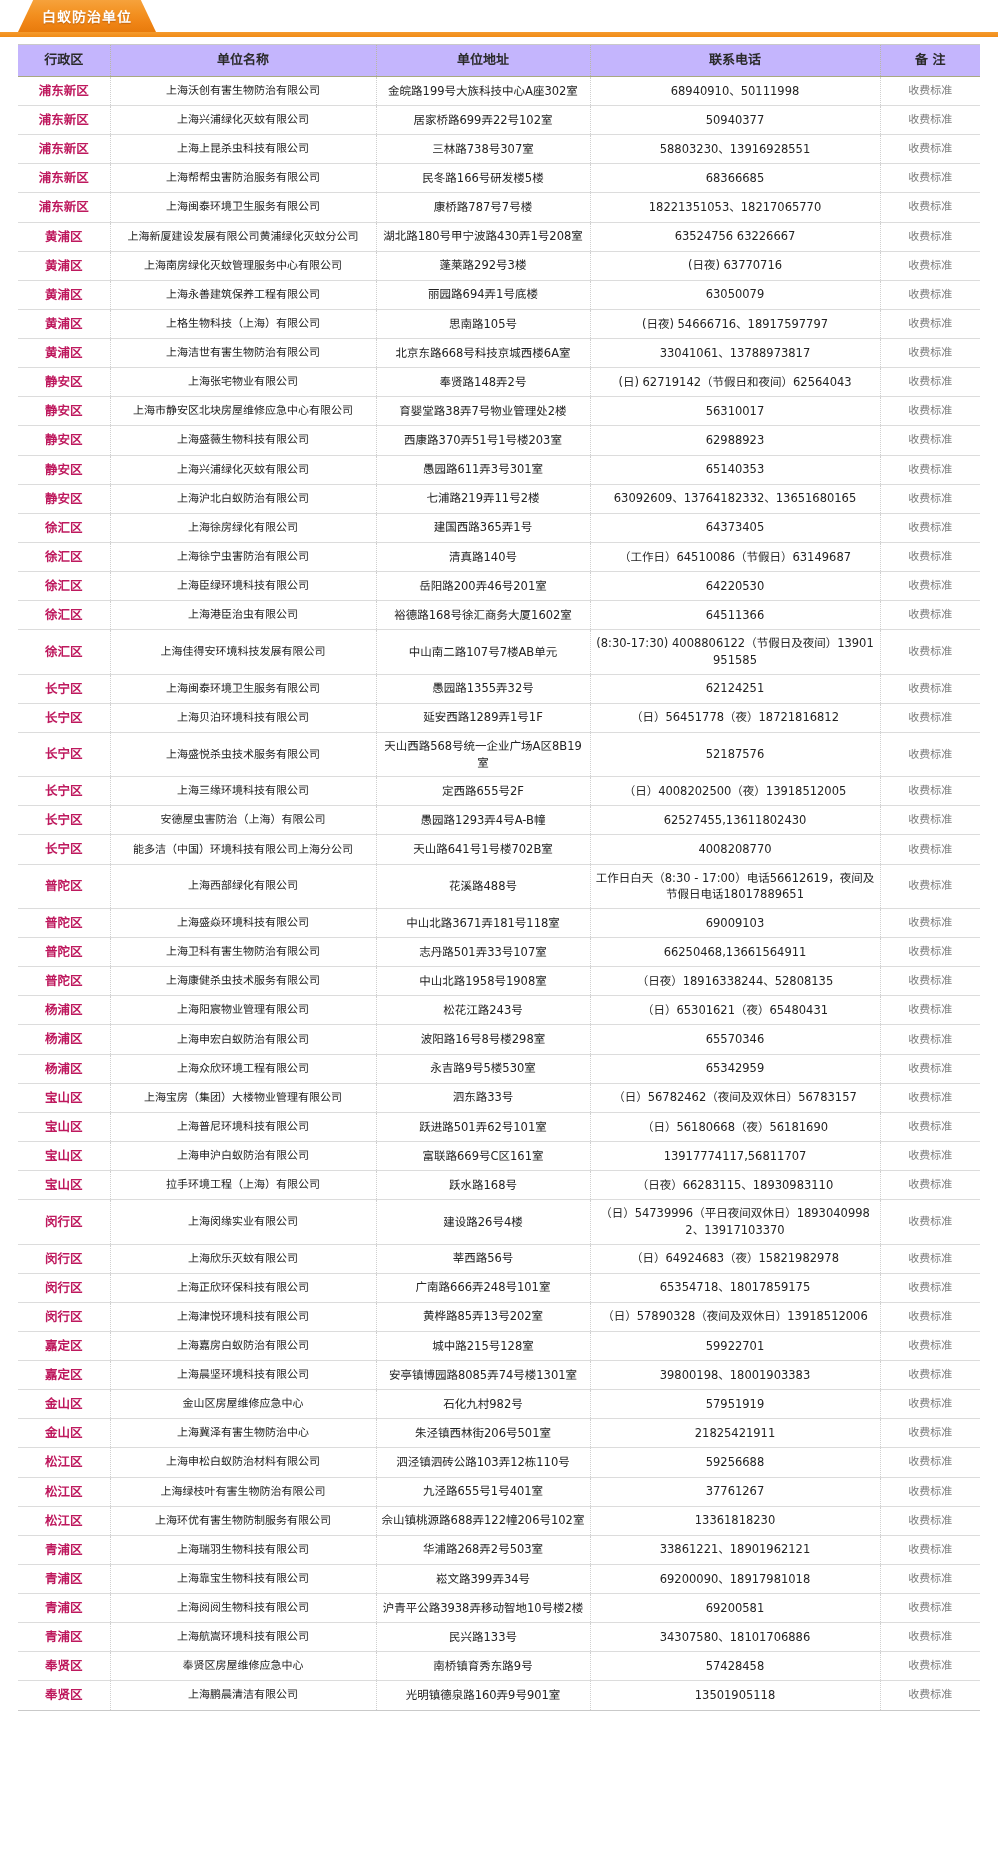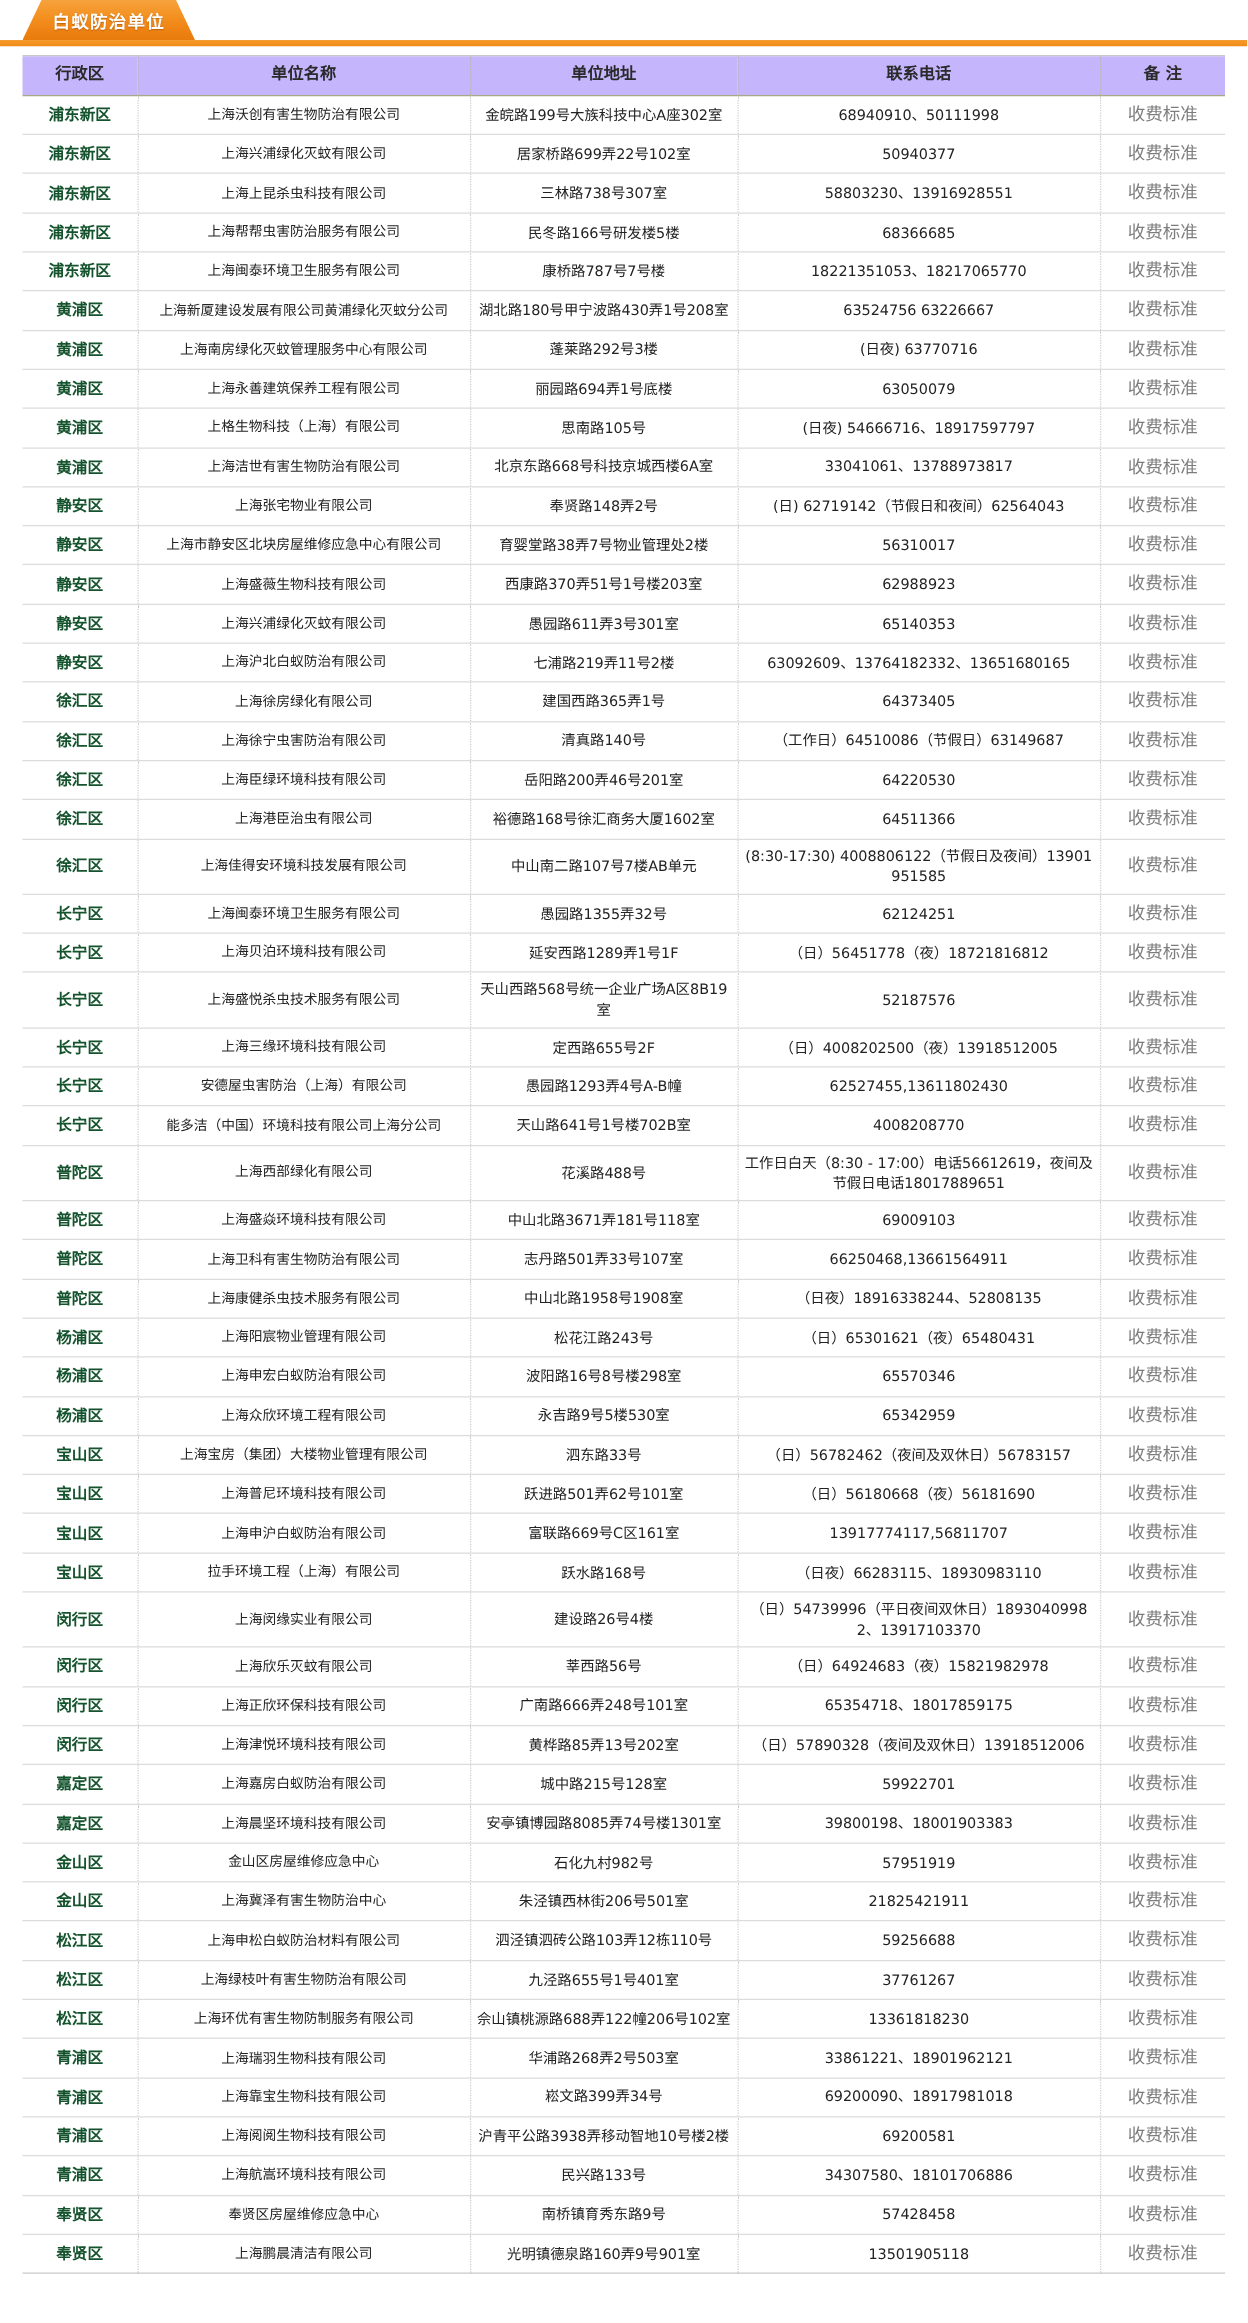--- a/index.html
+++ b/index.html
@@ -94,7 +94,7 @@
   table.listing tbody td.district {
     font-weight: bold;
     font-size: 12.5px;
-    color: #14532d;
+    color: #be185d;
   }
   table.listing tbody td.name { font-size: 11px; }
   table.listing tbody td.remark { color: #7d7d7d; font-size: 14px; }

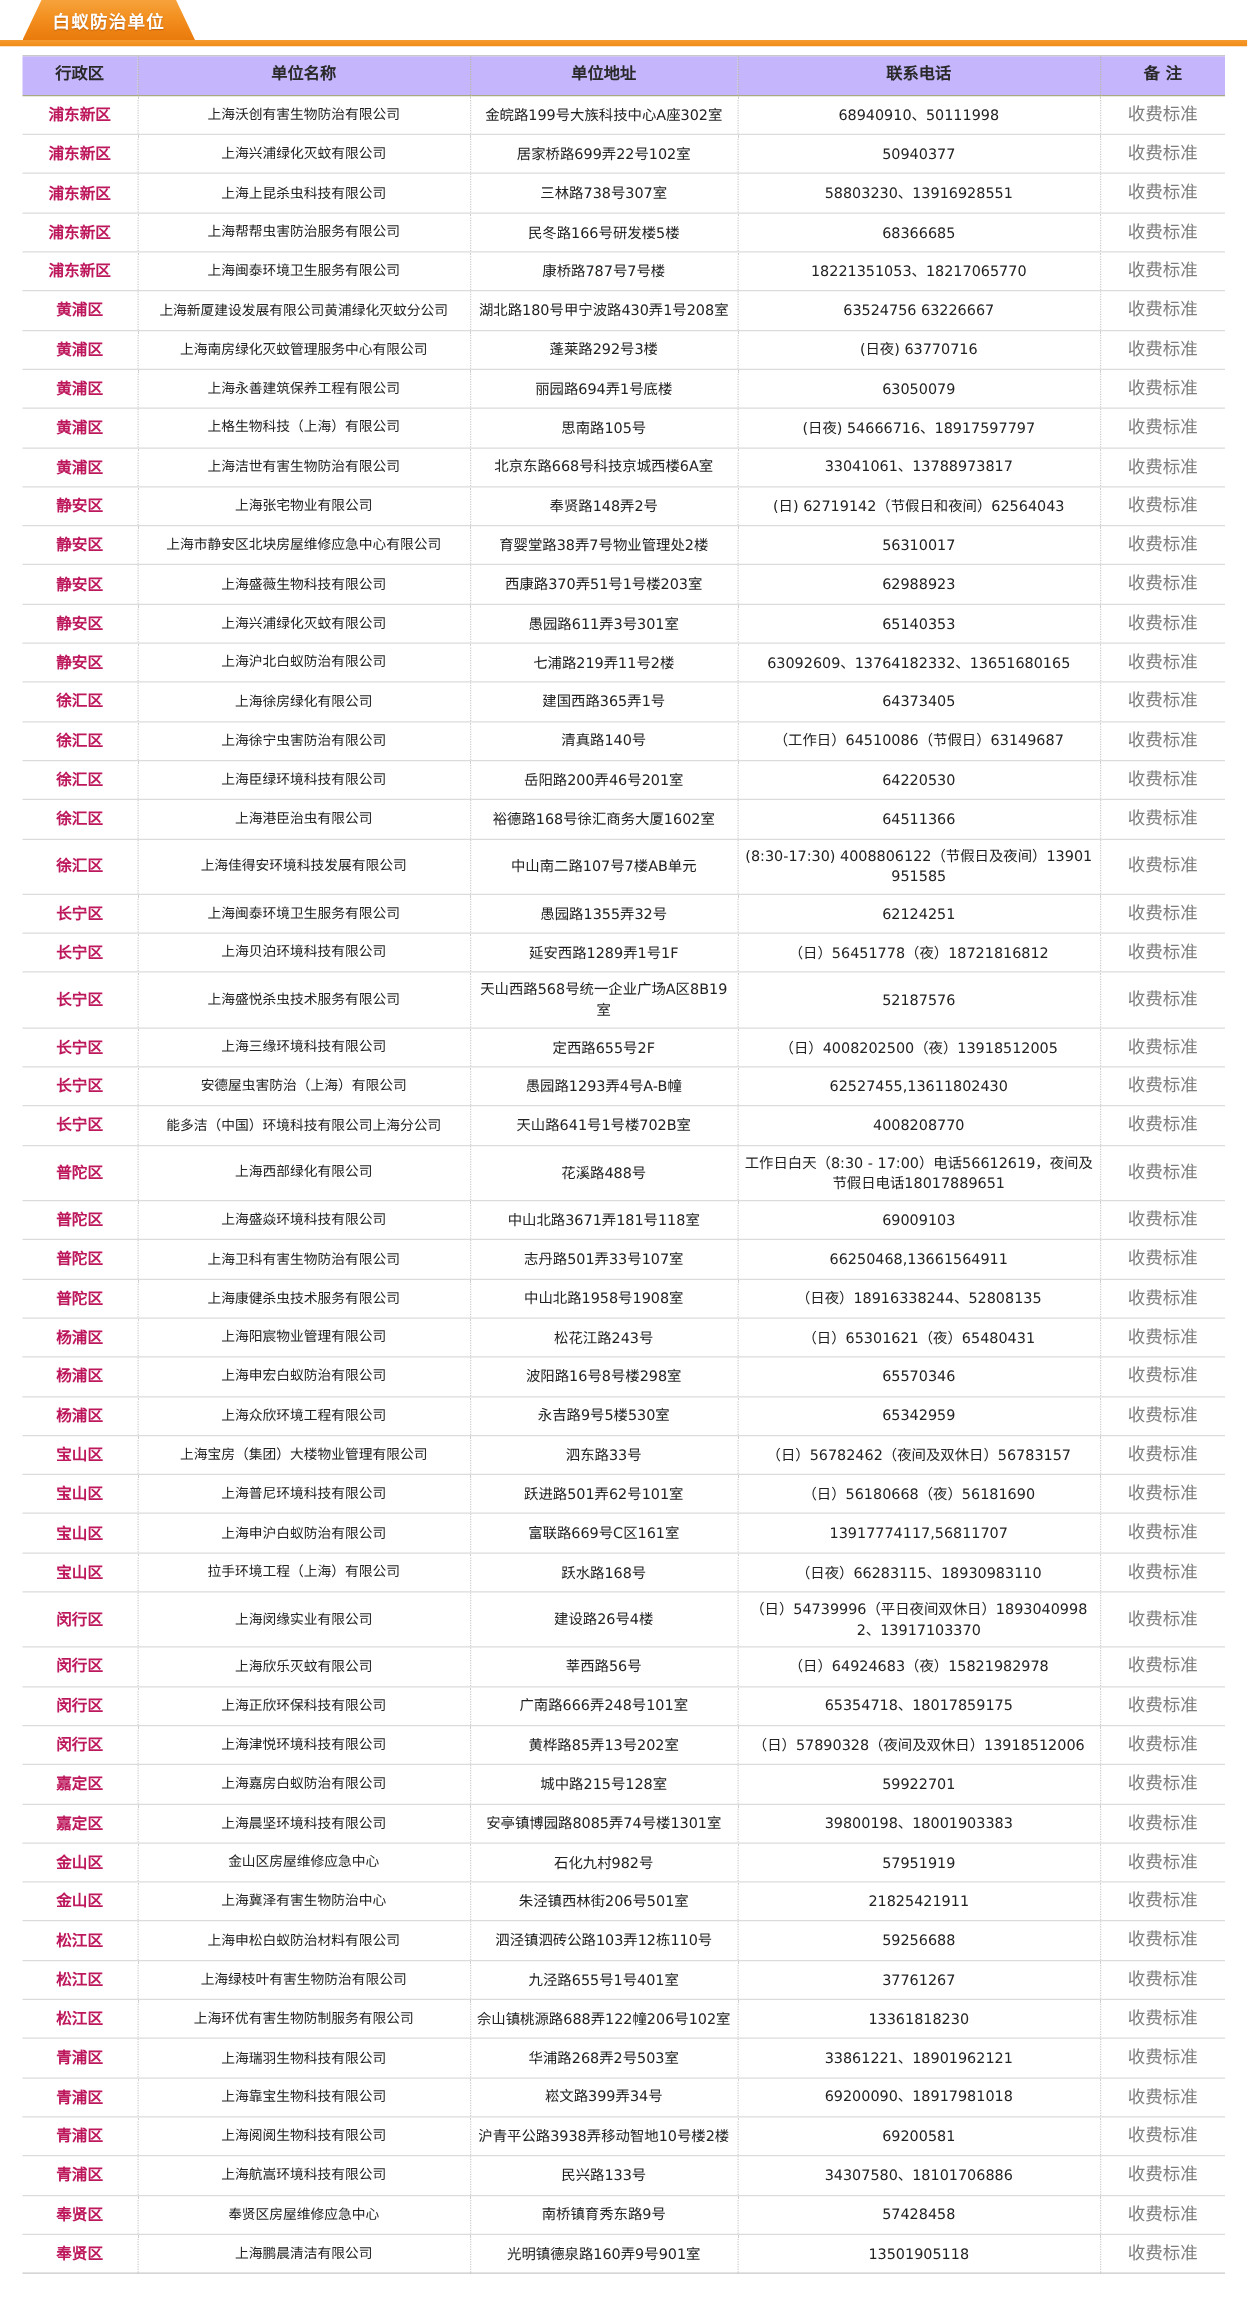--- a/index.html
+++ b/index.html
@@ -97,7 +97,7 @@
     color: #be185d;
   }
   table.listing tbody td.name { font-size: 11px; }
-  table.listing tbody td.remark { color: #7d7d7d; font-size: 14px; }
+  table.listing tbody td.remark { color: #7d7d7d; font-size: 11px; }
   table.listing tbody tr:last-child td { border-bottom: none; }
 </style>
 </head>

